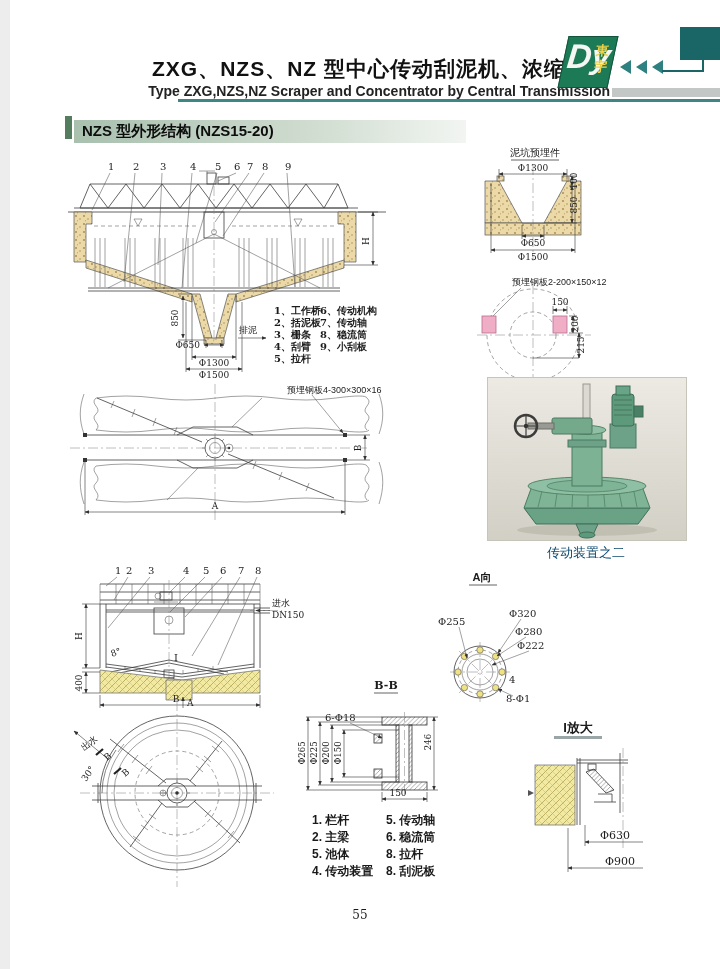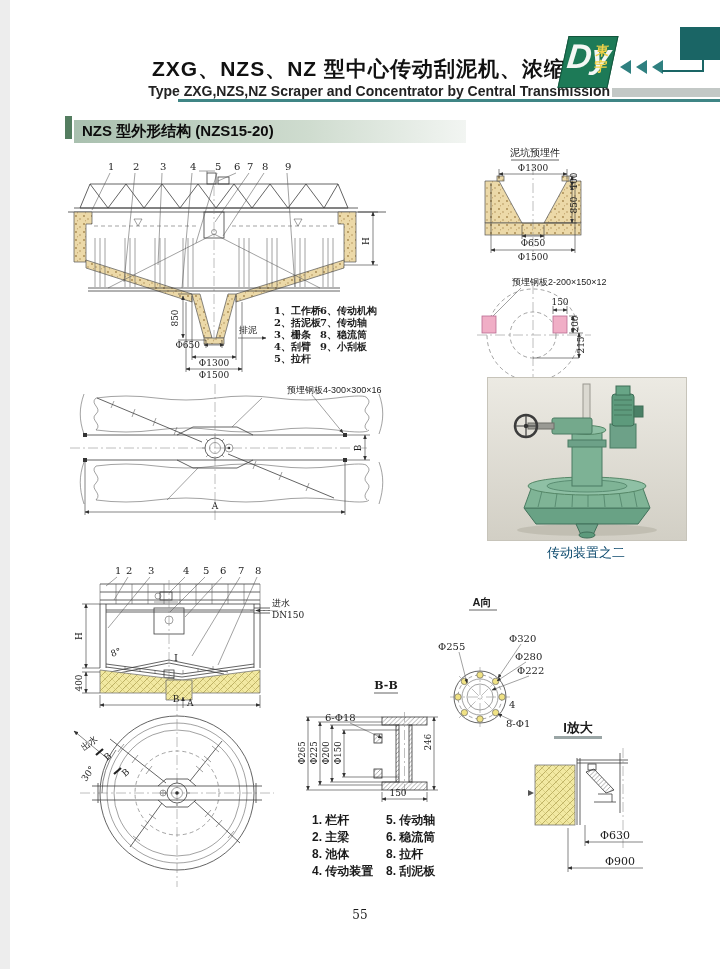--- a/index.html
+++ b/index.html
@@ -359,7 +359,7 @@
 </svg>
 </div>
 
-<div class="abs" style="left:425px;top:590px">
+<div class="abs" style="left:425px;top:565px">
 <svg width="150" height="145" viewBox="0 0 150 145">
   <text class="t11 cn bold" x="57" y="16" text-anchor="middle">A向</text>
   <path class="ln" d="M44,20H72"></path>

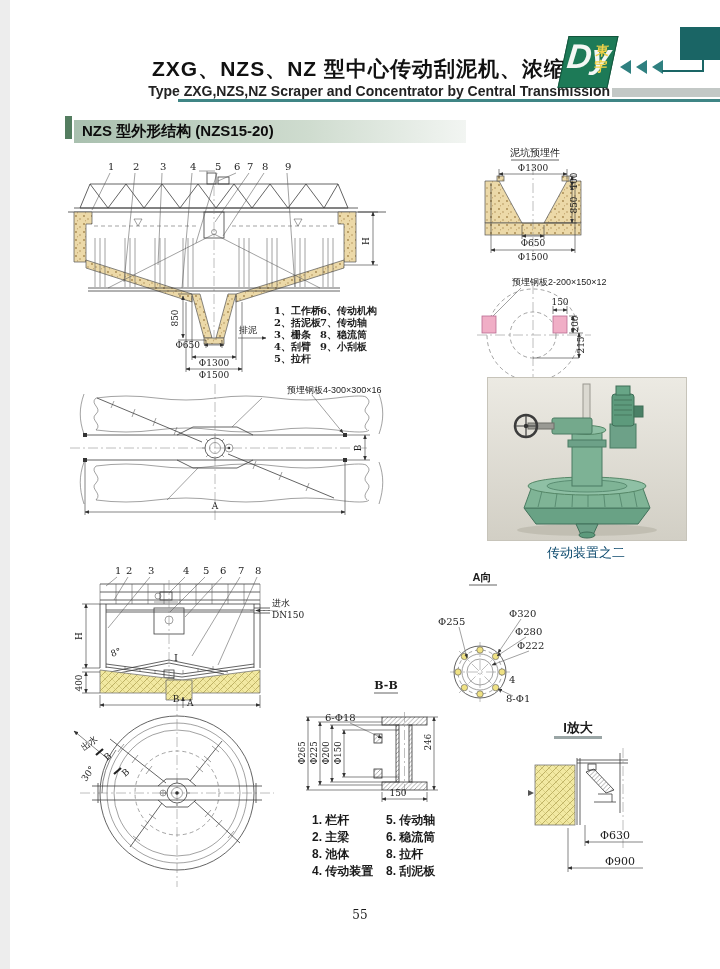--- a/index.html
+++ b/index.html
@@ -505,7 +505,7 @@
       <span>6. 稳流筒</span>
     </div>
   <div class="legend-row">
-      <span>8. 池体</span>
+      <span>5. 池体</span>
       <span>8. 拉杆</span>
     </div>
   <div class="legend-row">

